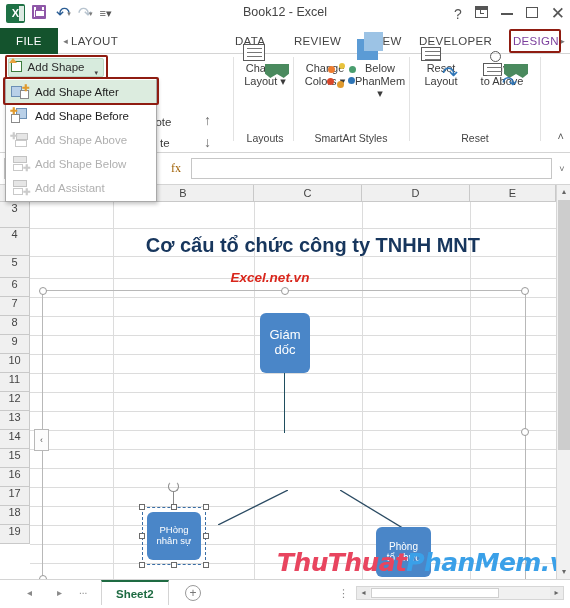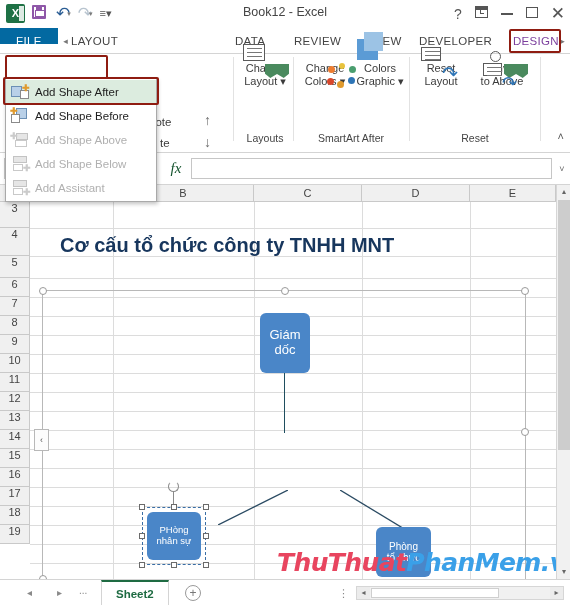--- a/index.html
+++ b/index.html
@@ -56,7 +56,7 @@
     background:#ffffff; border-bottom:1px solid #d4d4d4;
   }
   .tab-file {
-    position:absolute; left:0; top:0; width:58px; height:16px; background:#0369a1;
+    position:absolute; left:0; top:0; width:58px; height:26px; background:#14532d;
     color:#fff; font-size:11.5px; line-height:26px; text-align:center; letter-spacing:.4px;
     cursor:pointer;
   }

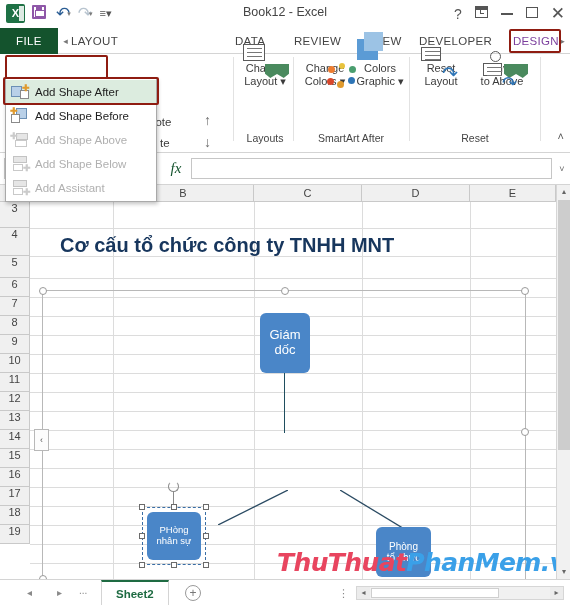--- a/index.html
+++ b/index.html
@@ -325,6 +325,11 @@
 
   <div class="ribbon">
 
+    <div class="btn-addshape">
+      <span class="as-box"></span>
+      <span>Add Shape</span>
+      <span class="as-caret">▾</span>
+    </div>
     <div class="btn-addshape-hl"></div>
 
     <div class="rb-icon arr-left" style="left:113px; top:60px;">←</div>

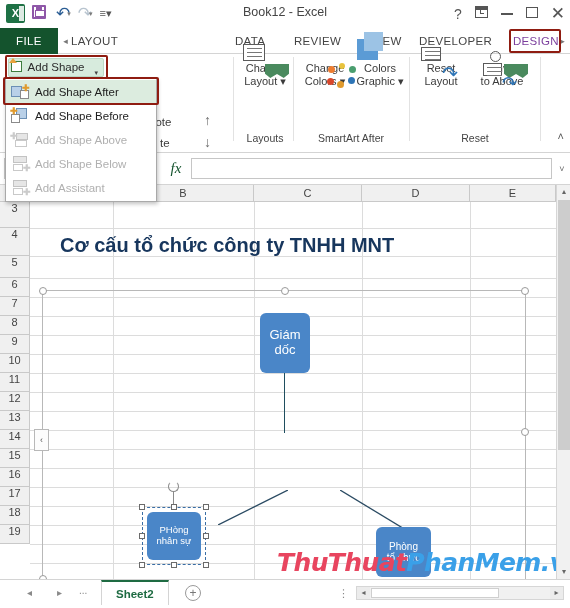--- a/index.html
+++ b/index.html
@@ -374,7 +374,7 @@
       <span class="ic">
         <span class="stack-ic"></span>
       </span>
-      <span class="lbl">Colors</span>
+      <span class="lbl">Below</span>
       <span class="lbl">Graphic ▾</span>
     </div>
 

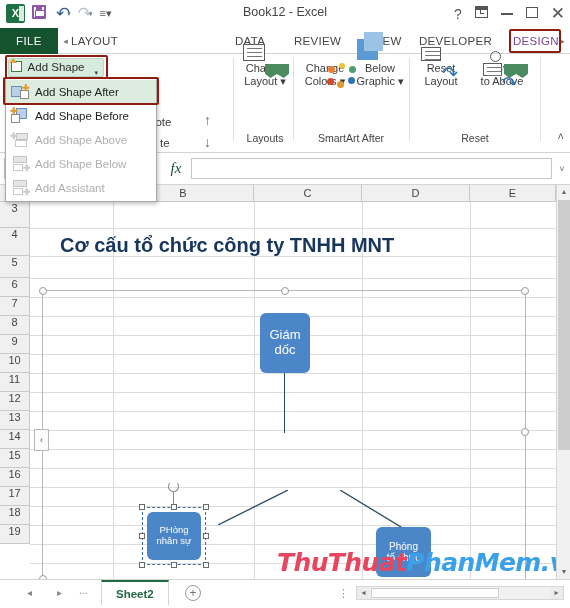--- a/index.html
+++ b/index.html
@@ -375,7 +375,7 @@
         <span class="stack-ic"></span>
       </span>
       <span class="lbl">Below</span>
-      <span class="lbl">Graphic ▾</span>
+      <span class="lbl">PhanMem ▾</span>
     </div>
 
     <div class="rb-sep" style="left:409px;"></div>

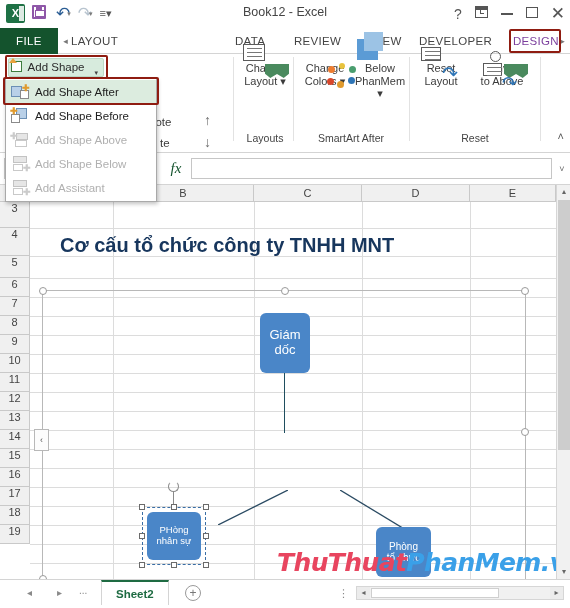--- a/index.html
+++ b/index.html
@@ -405,7 +405,7 @@
   </div>
 
   <div class="grp-label" style="left:237px; width:56px;">Layouts</div>
-  <div class="grp-label" style="left:295px; width:112px;">SmartArt After</div>
+  <div class="grp-label" style="left:295px; width:112px;">SmartArt Styles</div>
   <div class="grp-label" style="left:412px; width:126px;">Reset</div>
 
   <div class="fbar">

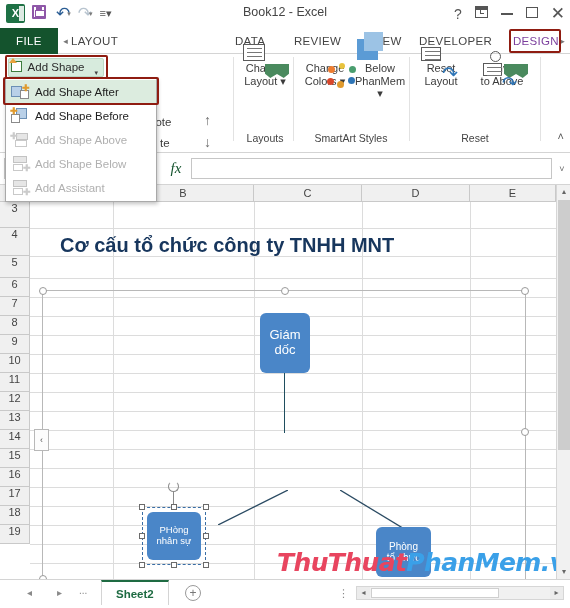--- a/index.html
+++ b/index.html
@@ -173,7 +173,7 @@
   }
   .fb-btns{ display:flex; align-items:center; height:21px; margin-left:4px; }
   .fb-btn{ width:24px; text-align:center; font-size:13px; color:#9a9a9a; cursor:pointer; }
-  .fb-btn.fx{ font-style:italic; font-family:"Liberation Serif", serif; color:#14532d; font-size:15px;}
+  .fb-btn.fx{ font-family:"Liberation Serif", serif; color:#a16207; font-size:12px;}
   .fb-input{
     flex:1; height:21px; margin:0 2px 0 3px; border:1px solid #c6c6c6; background:#fff;
     display:flex; align-items:center; padding:0 4px; font-size:11.5px; color:#333;

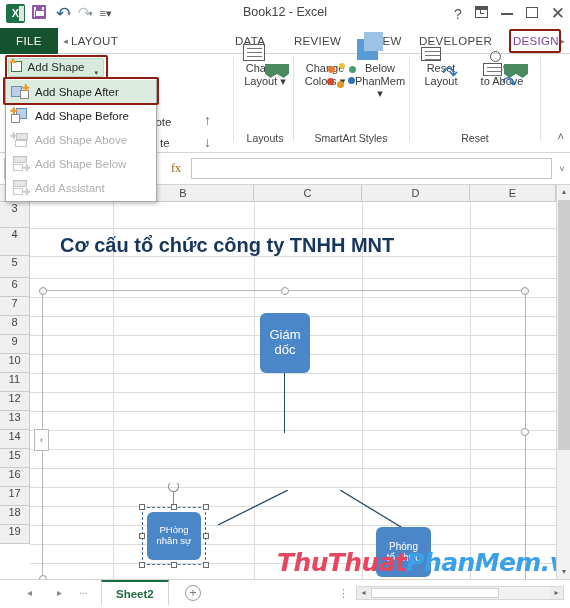--- a/index.html
+++ b/index.html
@@ -206,7 +206,7 @@
 
   
   .sheet-title{
-    position:absolute; left:60px; top:234px; width:420px; text-align:left;
+    position:absolute; left:60px; top:234px; width:420px; text-align:right;
     font-size:20px; font-weight:bold; color:#17365d; font-family:"Liberation Sans", sans-serif;
     white-space:nowrap;
   }

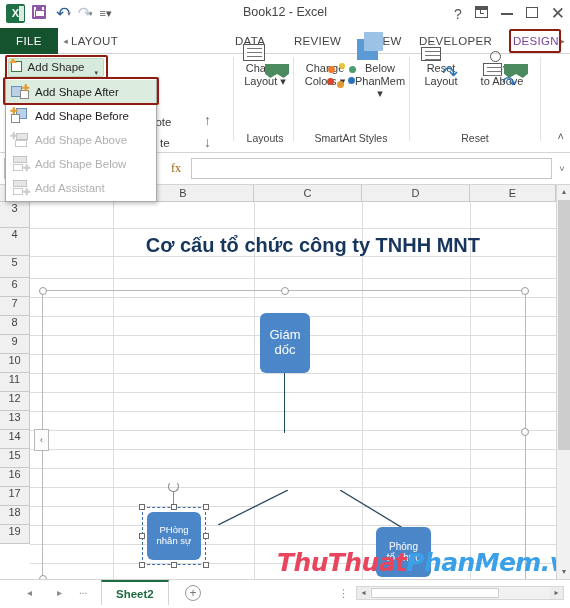--- a/index.html
+++ b/index.html
@@ -477,6 +477,7 @@
   </div>
 
   <div class="sheet-title">Cơ cấu tổ chức công ty TNHH MNT</div>
+  <div class="sheet-sub">Excel.net.vn</div>
 
   <div class="sa-frame">
     <div class="sa-h" style="left:-4px; top:-4px;"></div>

